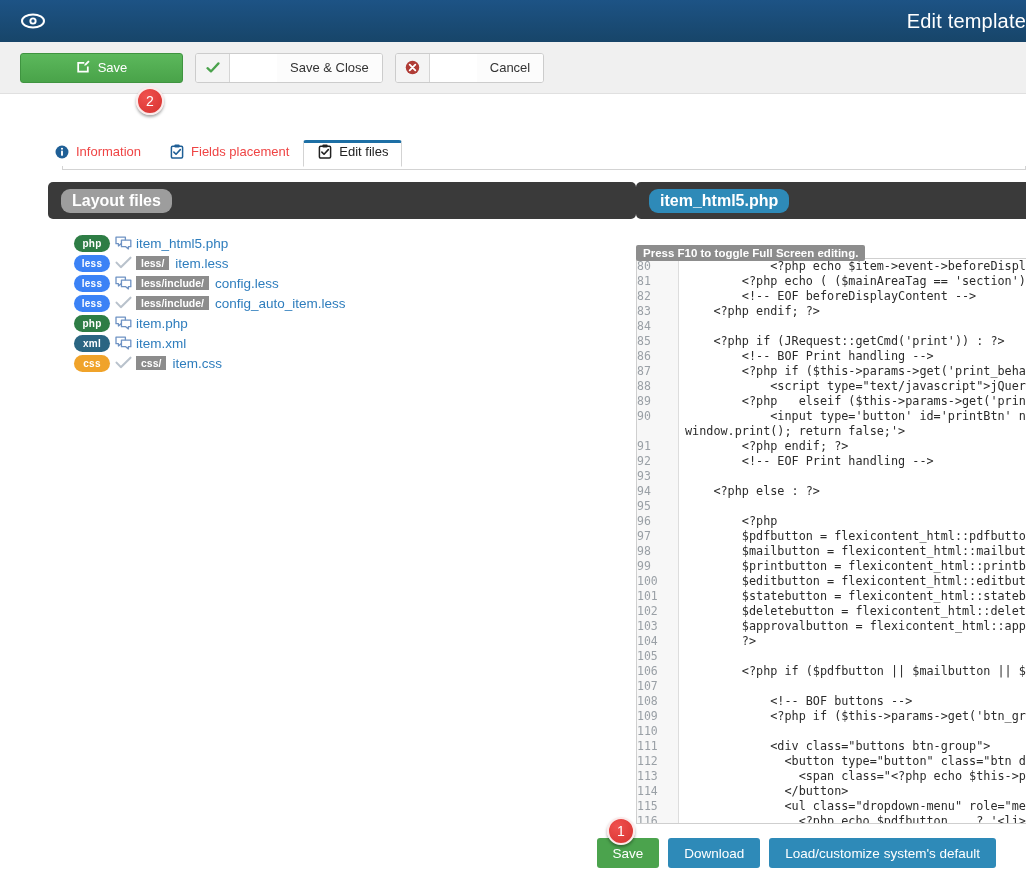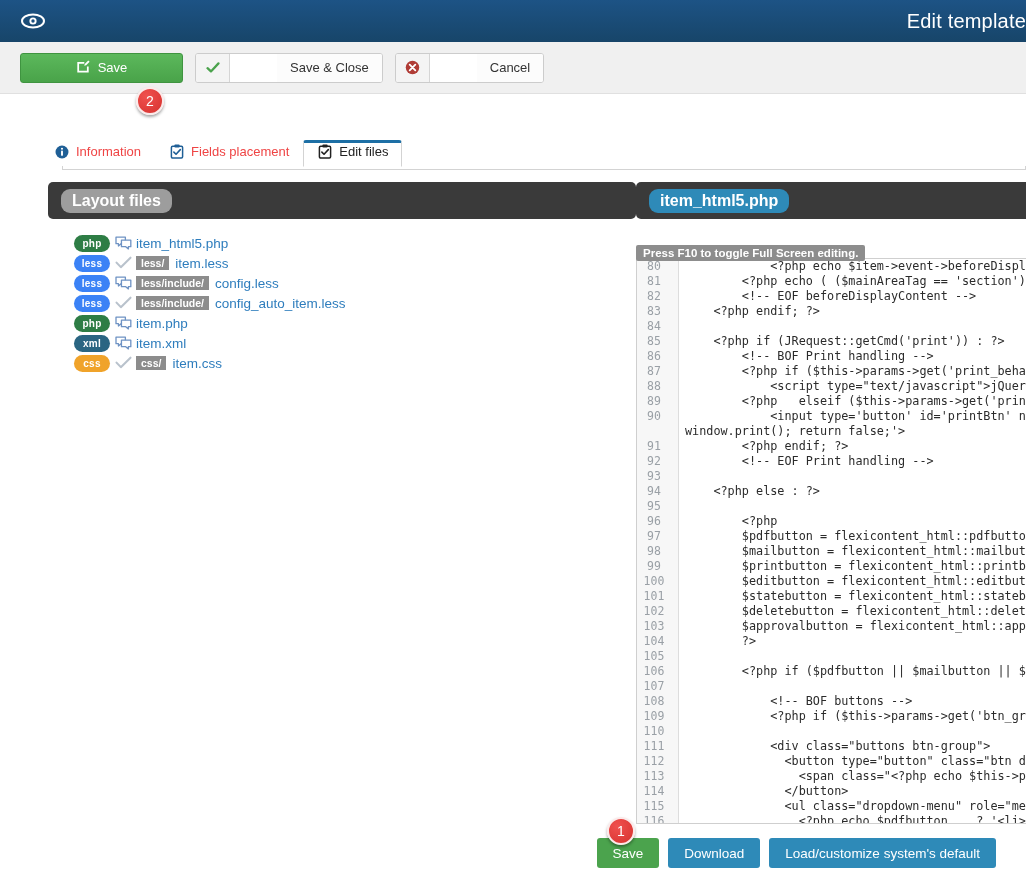--- a/index.html
+++ b/index.html
@@ -130,7 +130,7 @@
   .gutter {
     width: 42px; background: #f7f7f7; border-right: 1px solid #ddd;
     font-family: "DejaVu Sans Mono", monospace; font-size: 11.5px; color:#9aa0a6;
-    text-align: center; padding: 0 7px 0 0; flex: none;
+    text-align: left; padding: 0 7px 0 0; flex: none;
   }
   .gutter div { height: 15px; line-height: 15px; }
   .gutter div.wrapfill { color: transparent; }

